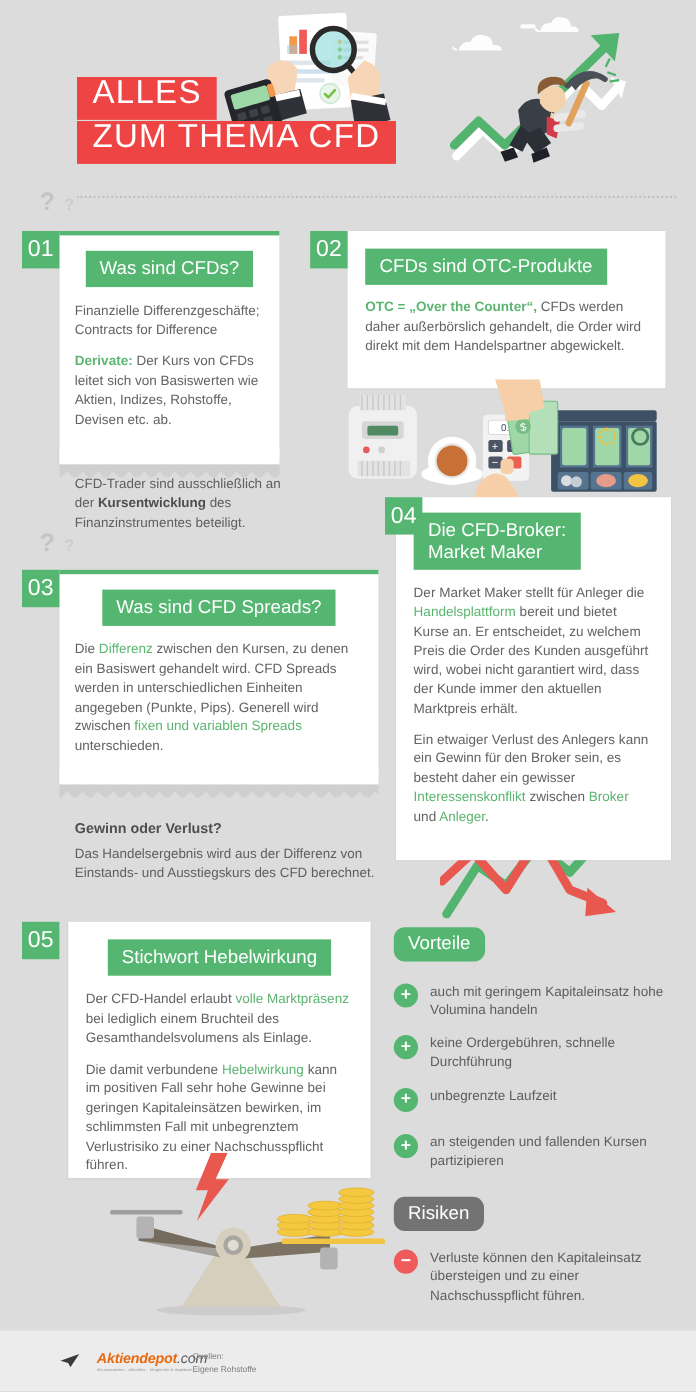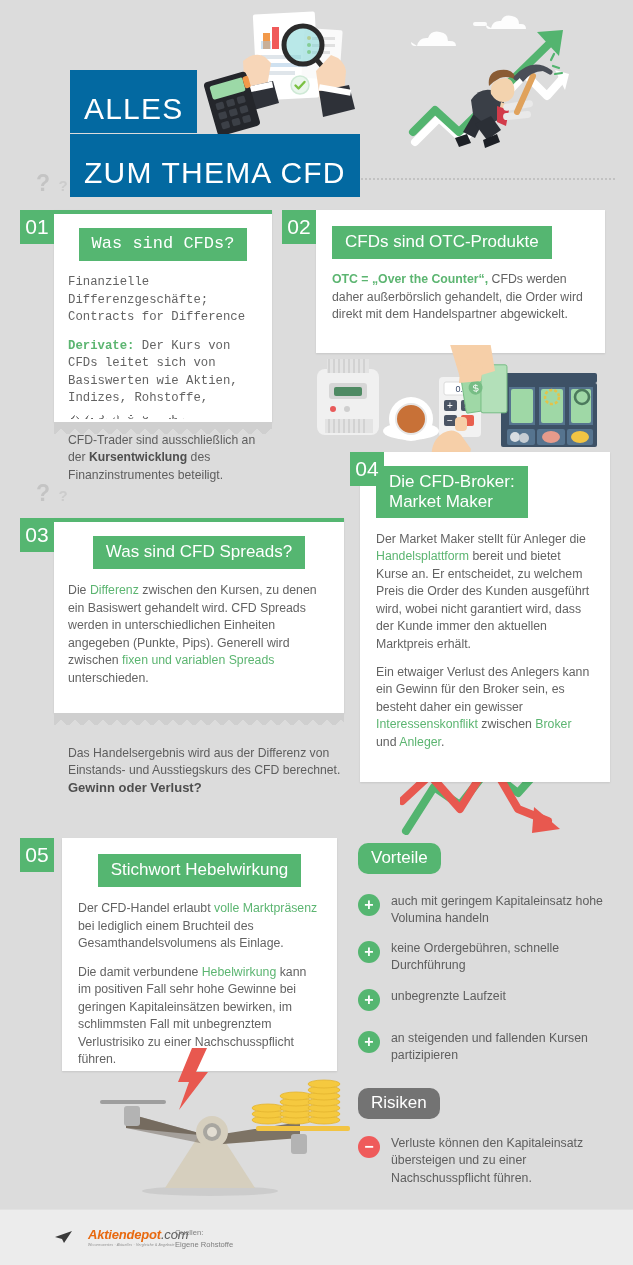--- a/index.html
+++ b/index.html
@@ -35,13 +35,13 @@
     z-index: 5;
   }
   .hero-line {
-    background: #0369a1;
+    background: #ef4444;
     color: #ffffff;
     font-weight: 300;
     font-size: 30px;
     letter-spacing: 1.2px;
     line-height: 1;
-    padding: 24px 14px 9px 14px;
+    padding: 0 14px 9px 14px;
     display: inline-block;
     white-space: nowrap;
   }

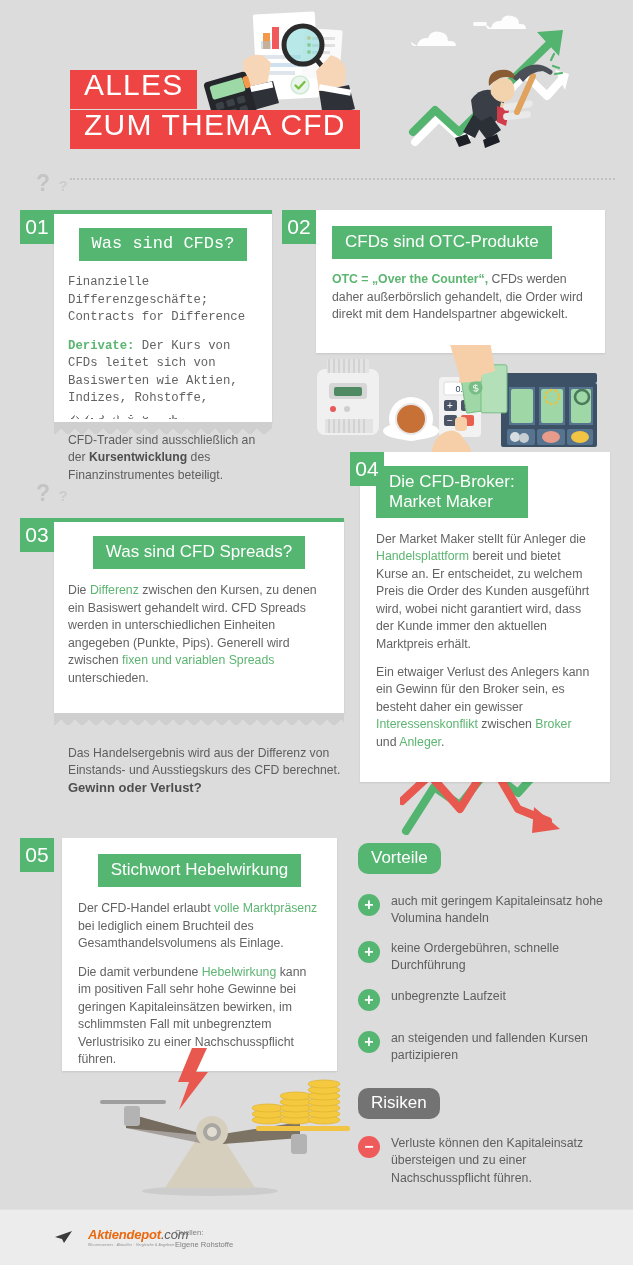--- a/index.html
+++ b/index.html
@@ -290,7 +290,7 @@
 
   <div class="numbadge" style="left:20px; top:210px;">01</div>
 
-  <div class="card" style="left:54px; top:210px; width:218px; height:212px;font-family:Liberation Mono, monospace;">
+  <div class="card" style="left:54px; top:210px; width:200px; height:212px;">
     <div class="topbar"></div>
     <div style="padding:14px 14px 0 14px;">
       <div class="head-row">

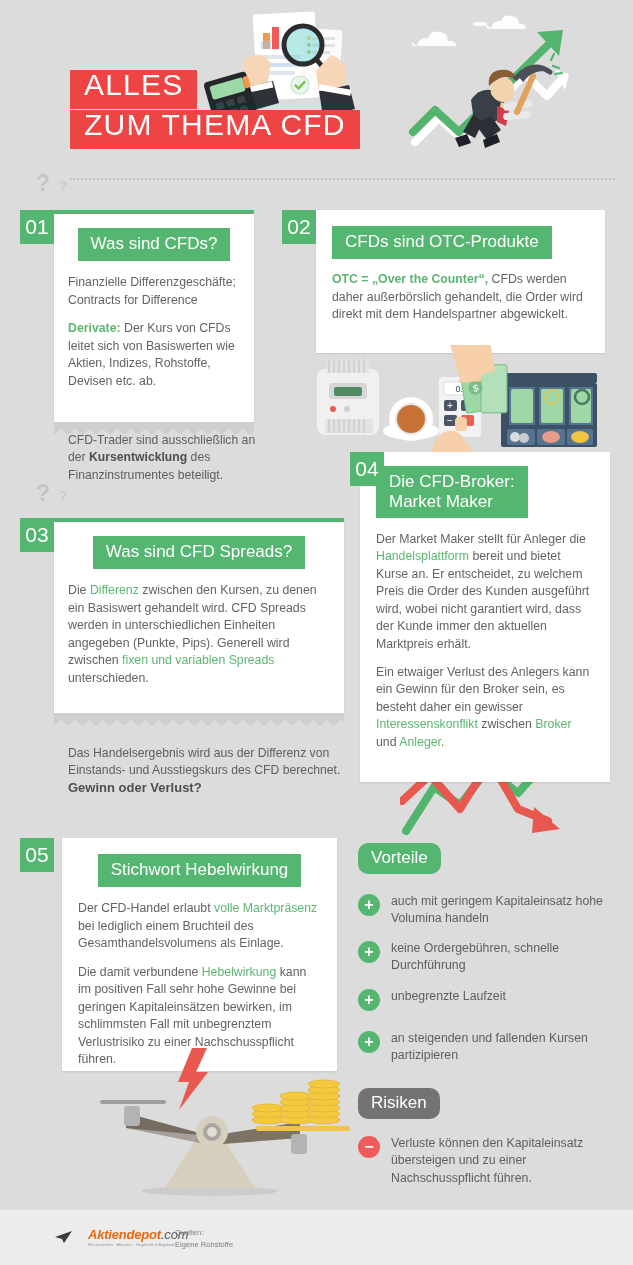--- a/index.html
+++ b/index.html
@@ -449,8 +449,8 @@
   </div>
 
   <div class="abs" style="left:68px; top:745px; width:280px; z-index:6;">
+    <div style="color:#4e4e4e; font-size:13px; font-weight:bold; margin-bottom:8px;">Gewinn oder Verlust?</div>
     <div style="color:#5e5e5e; font-size:12.2px; line-height:1.42;">Das Handelsergebnis wird aus der Differenz von Einstands- und Ausstiegskurs des CFD berechnet.</div>
-    <div style="color:#4e4e4e; font-size:13px; font-weight:bold; margin-bottom:8px;">Gewinn oder Verlust?</div>
   </div>
 
   <div class="numbadge" style="left:20px; top:838px; z-index:7;">05</div>

